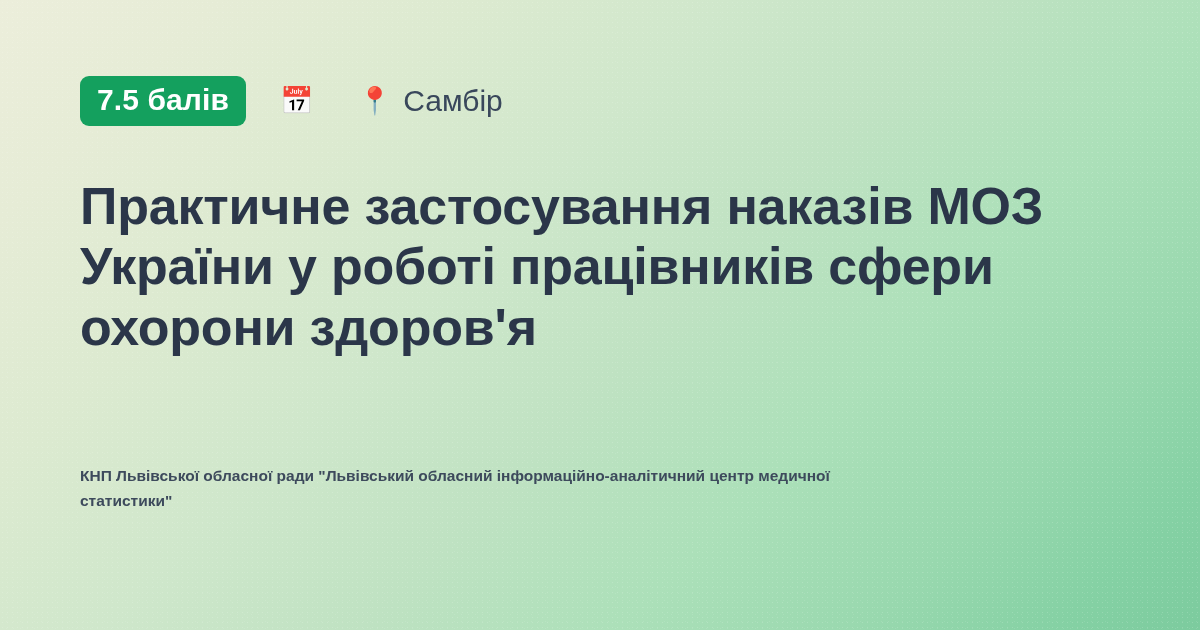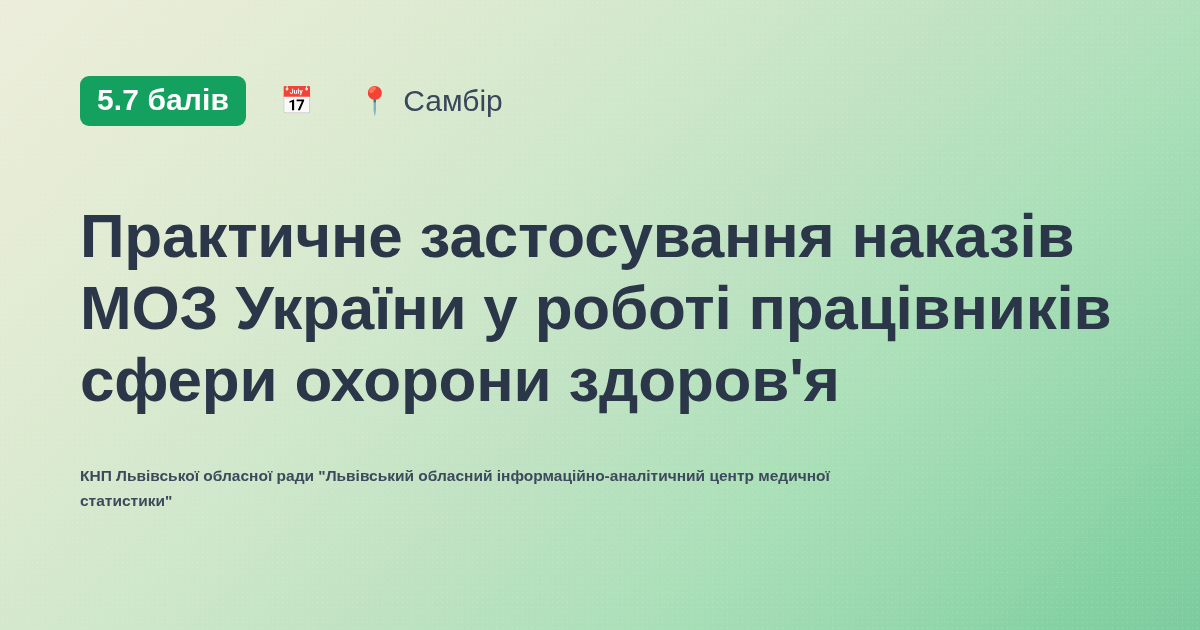--- a/index.html
+++ b/index.html
@@ -131,7 +131,7 @@
   <div class="inner">
 
     <div class="meta-row">
-      <span class="badge">5.7 балів</span>
+      <span class="badge">7.5 балів</span>
 
       <span class="meta-item">
         <span class="emoji">📅</span>

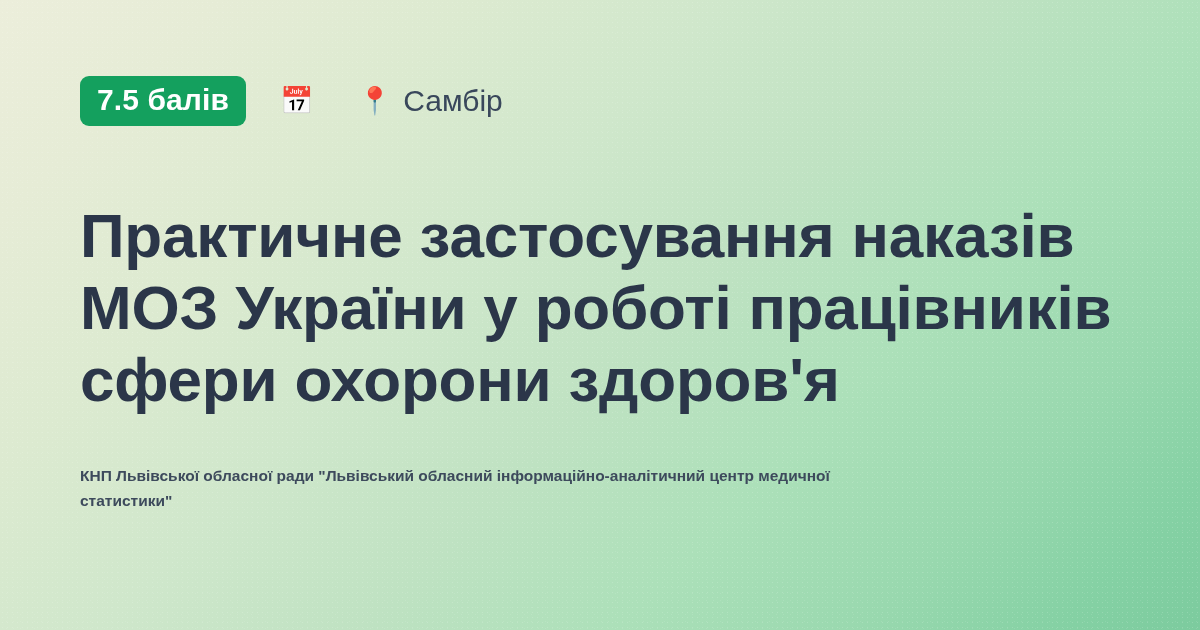--- a/index.html
+++ b/index.html
@@ -99,9 +99,9 @@
 
   
   .title {
-    margin-top: 76px;
+    margin-top: 52px;
     color: #2b3649;
-    font-size: 62px;
+    font-size: 52px;
     font-weight: bold;
     line-height: 1.16;
     letter-spacing: -0.2px;

